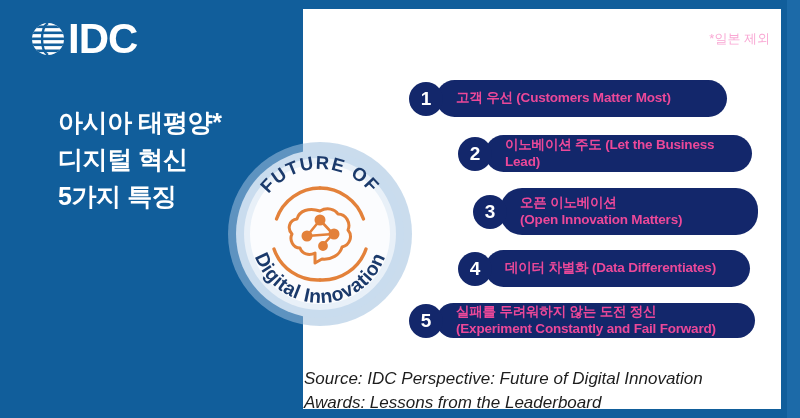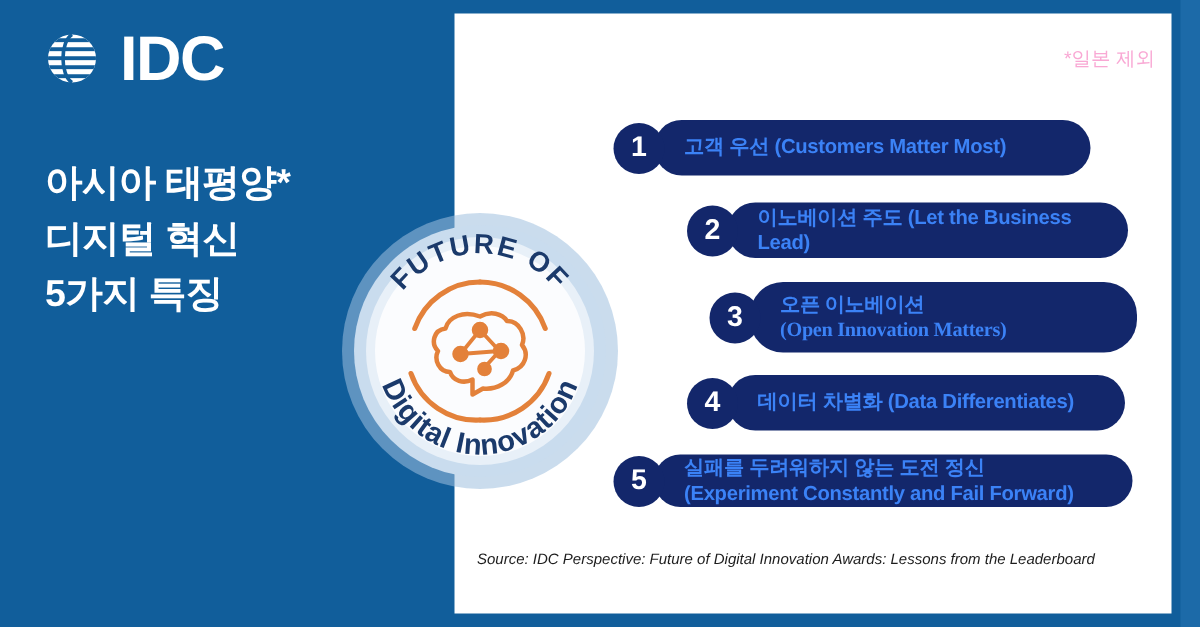--- a/index.html
+++ b/index.html
@@ -54,7 +54,7 @@
     top: 18px;
     display: flex;
     align-items: center;
-    gap: 12px;
+    gap: 0;
   }
   .logo-mark {
     width: 40px;

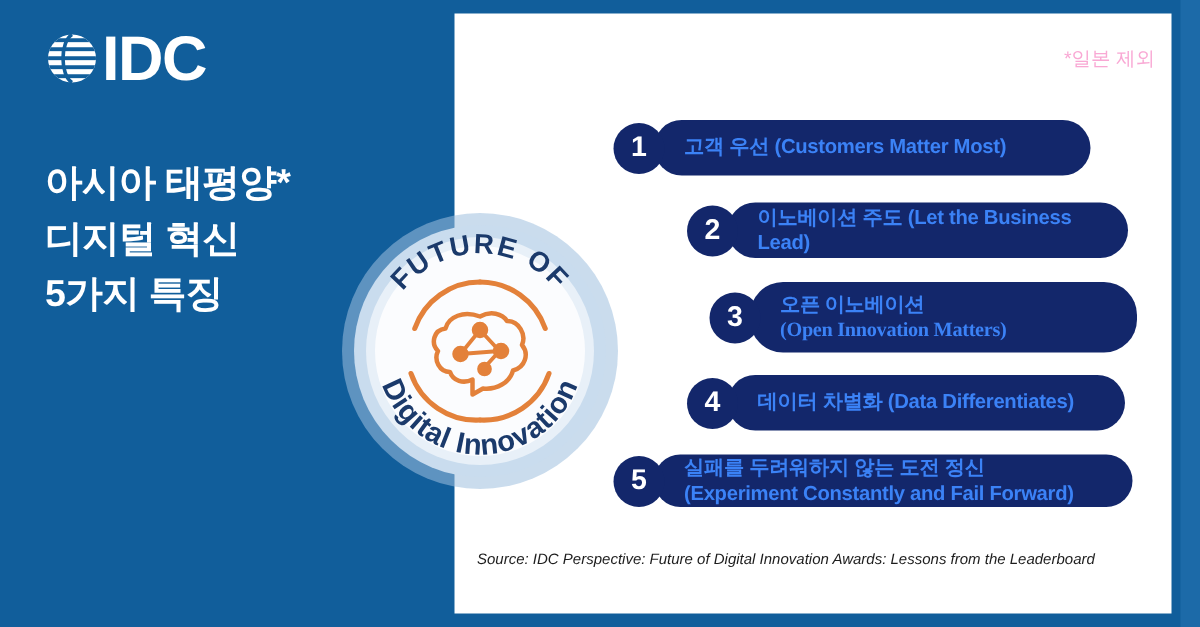--- a/index.html
+++ b/index.html
@@ -139,7 +139,7 @@
   }
   .pill {
     background: #13276B;
-    color: #3b82f6;
+    color: #ec4899;
     border-radius: 22px;
     padding: 7px 16px 8px 20px;
     margin-left: -7px;

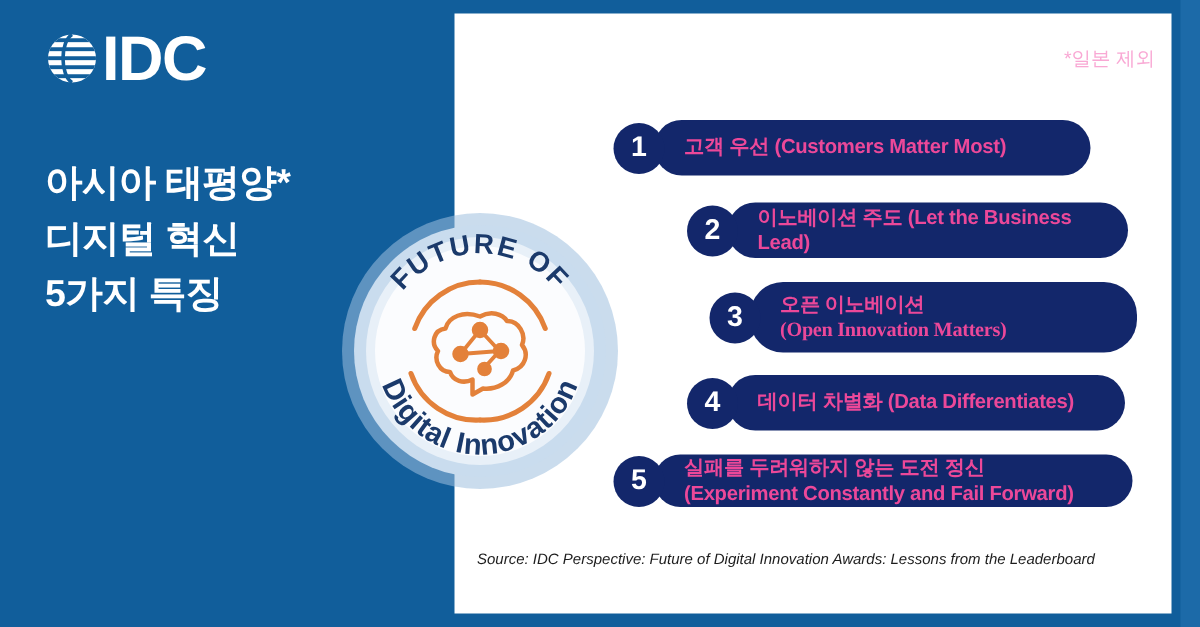--- a/index.html
+++ b/index.html
@@ -84,6 +84,7 @@
   }
   .headline div {
     white-space: nowrap;
+    margin-left: 28px;
   }
 
   

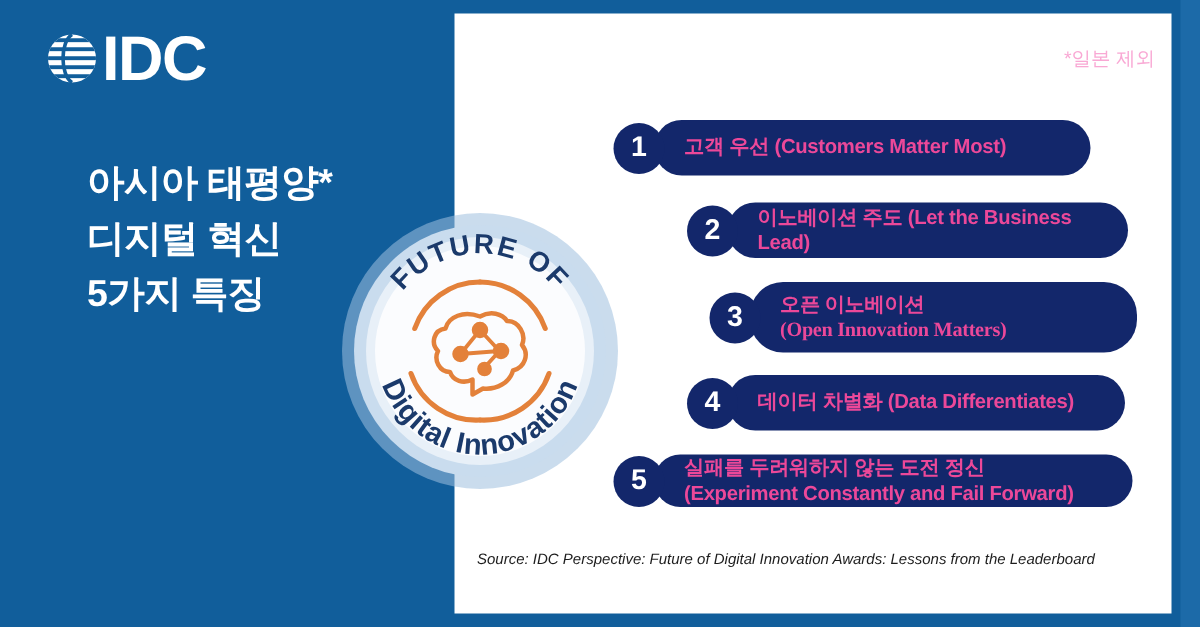--- a/index.html
+++ b/index.html
@@ -164,7 +164,7 @@
   .row-2 .pill { width: 267px; height: 37px; }
 
   .row-3 { left: 170px; top: 118px; }
-  .row-3 .pill { width: 258px; height: 47px; font-family: Liberation Serif, serif; }
+  .row-3 .pill { width: 258px; height: 47px; }
 
   .row-4 { left: 155px; top: 180px; }
   .row-4 .pill { width: 265px; height: 37px; align-items: center; }

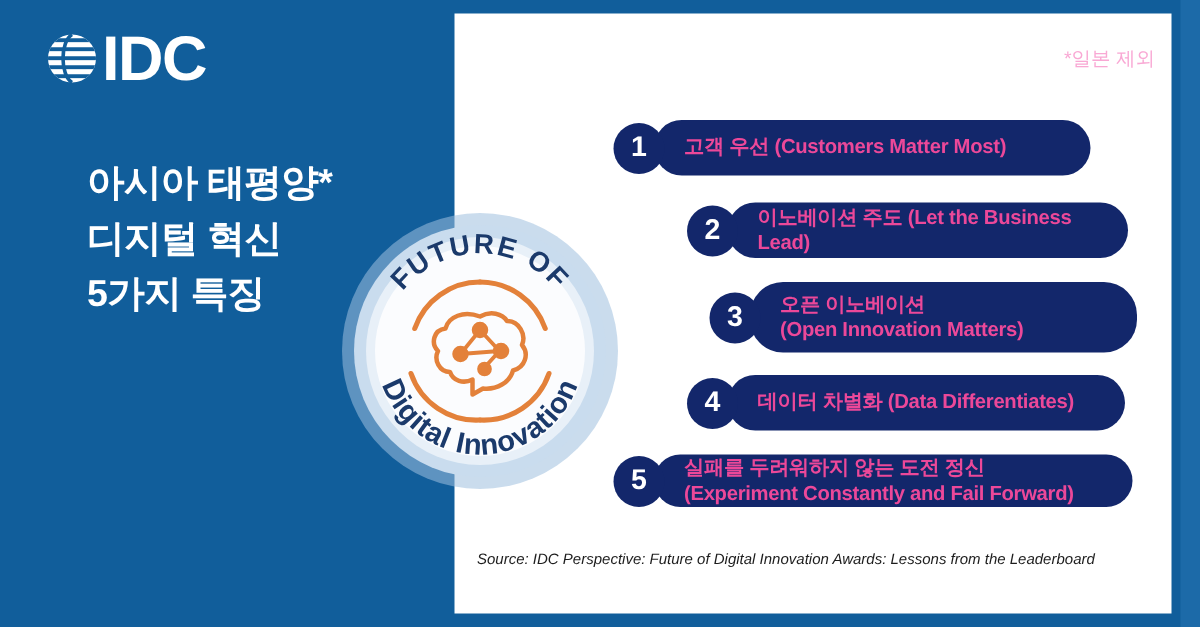--- a/index.html
+++ b/index.html
@@ -175,11 +175,11 @@
   
   .source {
     position: absolute;
-    left: 318px;
+    left: 304px;
     top: 367px;
     width: 460px;
     color: #1d1d1d;
-    font-size: 10px;
+    font-size: 17px;
     font-style: italic;
     line-height: 1.42;
   }

